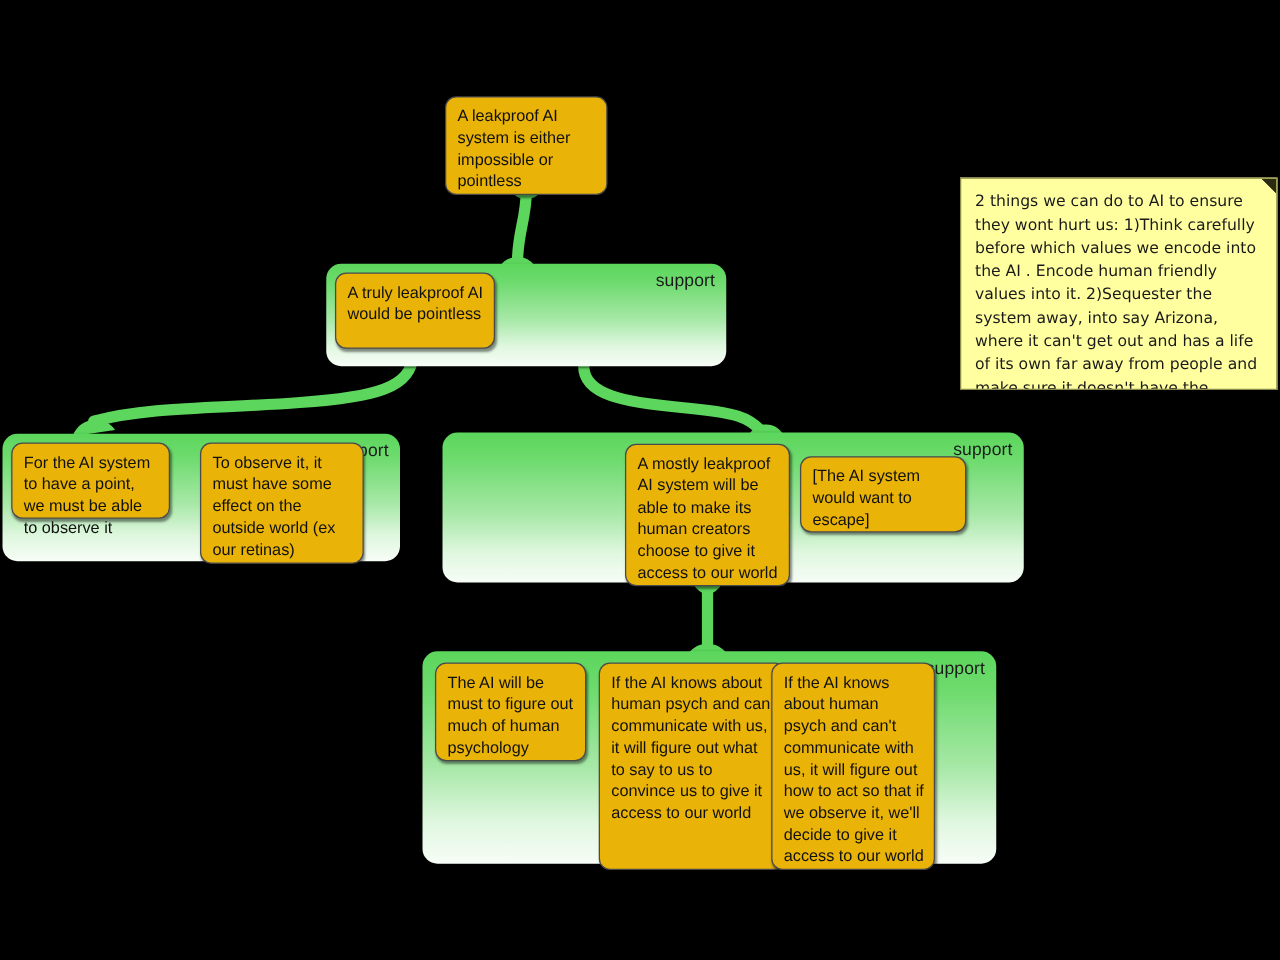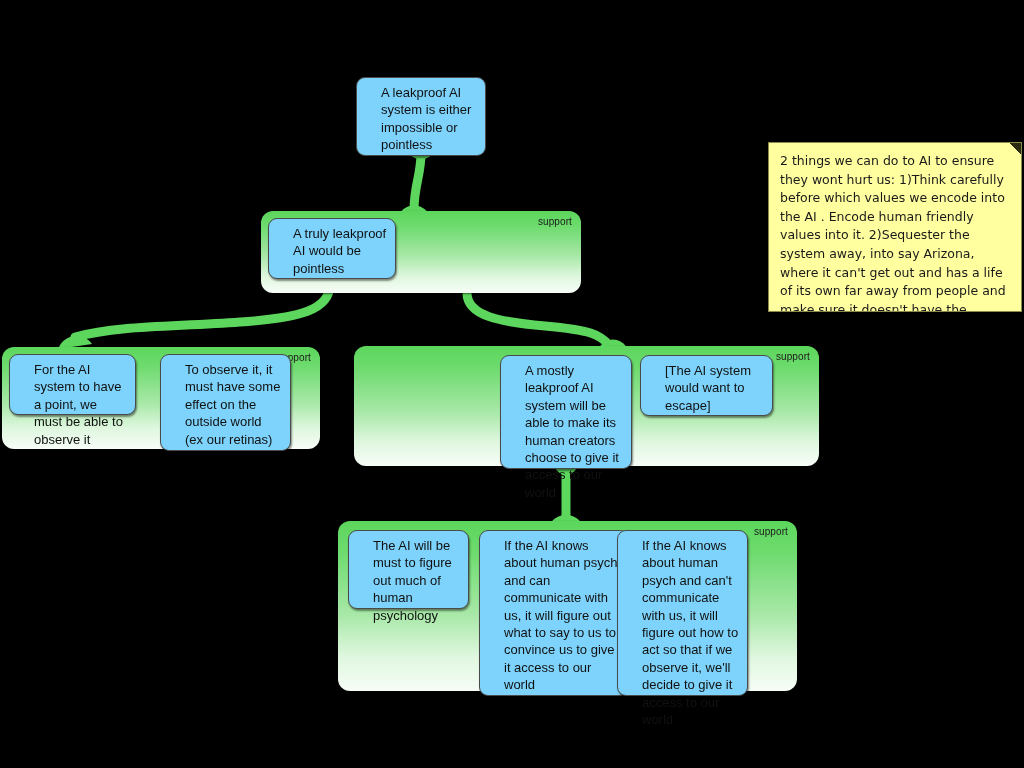--- a/index.html
+++ b/index.html
@@ -46,12 +46,12 @@
   
   .card {
     position: absolute;
-    background: #7dd3fc;
+    background: #eab308;
     border: 1px solid #4a4a4a;
     border-radius: 9px;
     box-shadow: 1px 2px 2px rgba(0,0,0,0.45);
     box-sizing: border-box;
-    padding: 6px 8px 6px 24px;
+    padding: 6px 8px 6px 9px;
     font-size: 13px;
     line-height: 17.4px;
     color: #111111;

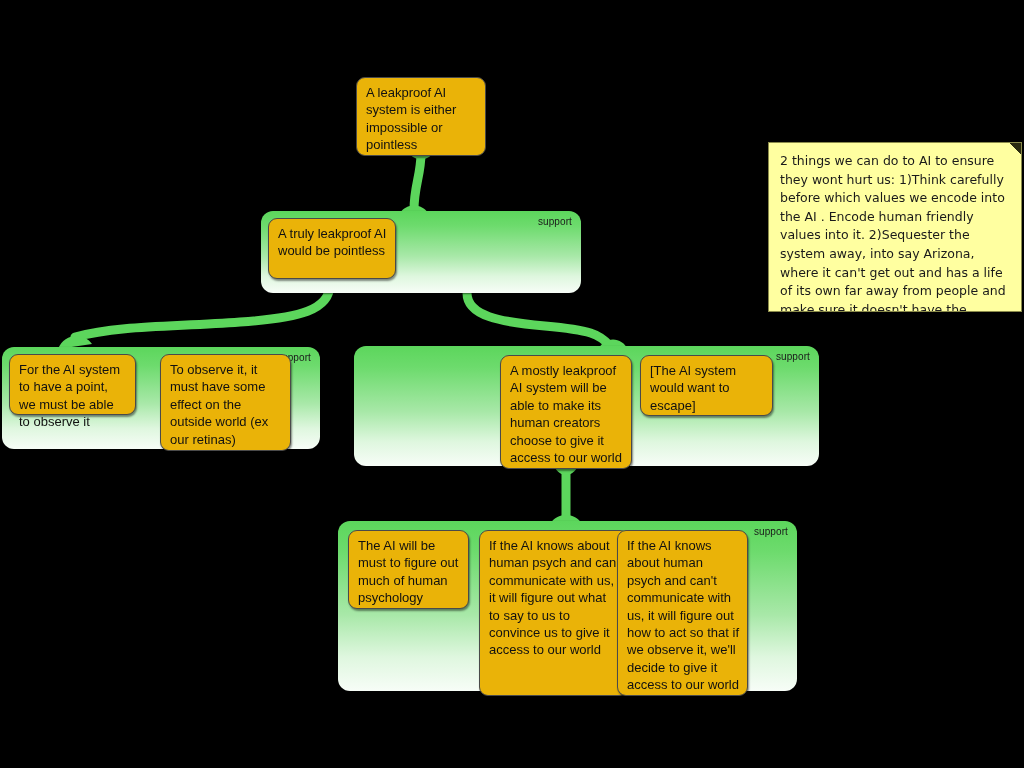--- a/index.html
+++ b/index.html
@@ -36,7 +36,7 @@
     position: absolute;
     top: 5px;
     right: 9px;
-    font-size: 10px;
+    font-size: 14px;
     color: #1a1a1a;
     font-family: "Liberation Sans", sans-serif;
     letter-spacing: 0.1px;

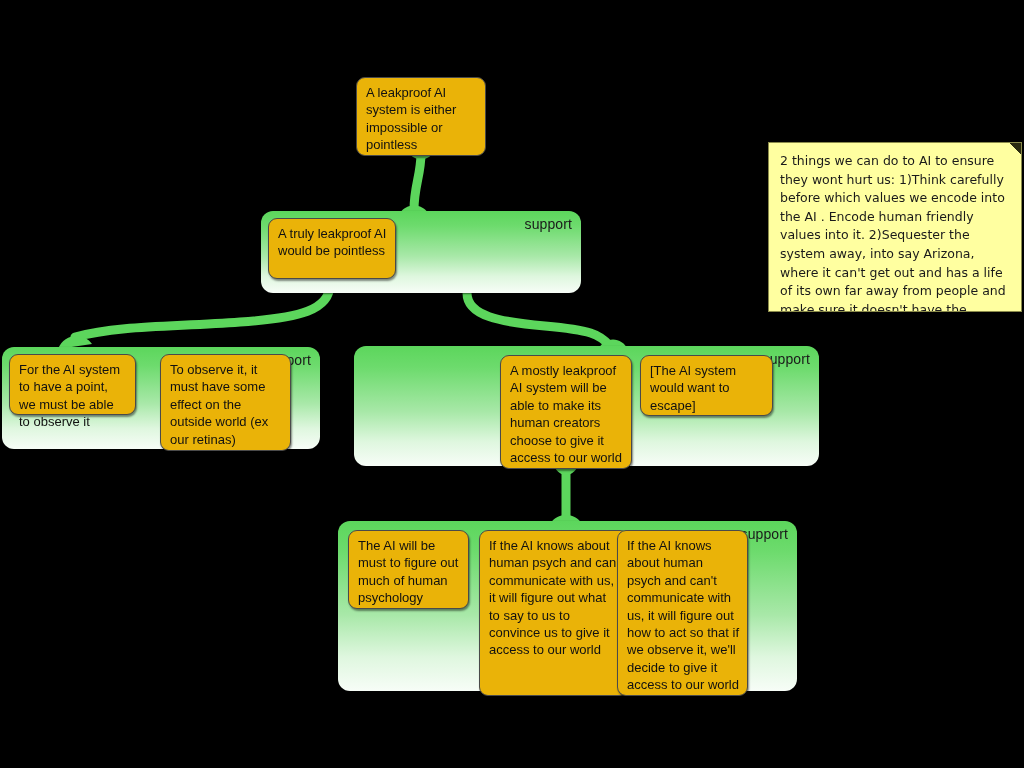--- a/index.html
+++ b/index.html
@@ -120,7 +120,7 @@
     <span class="group-label">support</span>
   </div>
   <div class="card" style="left:500px; top:355px; width:132px; height:114px;">A mostly leakproof AI system will be able to make its human creators choose to give it access to our world</div>
-  <div class="card" style="left:640px; top:355px; width:133px; height:61px;">[The AI system would want to escape]</div>
+  <div class="card" style="left:640px; top:365px; width:133px; height:61px;">[The AI system would want to escape]</div>
 
   <div class="group" style="left:338px; top:521px; width:459px; height:170px;">
     <span class="group-label">support</span>

